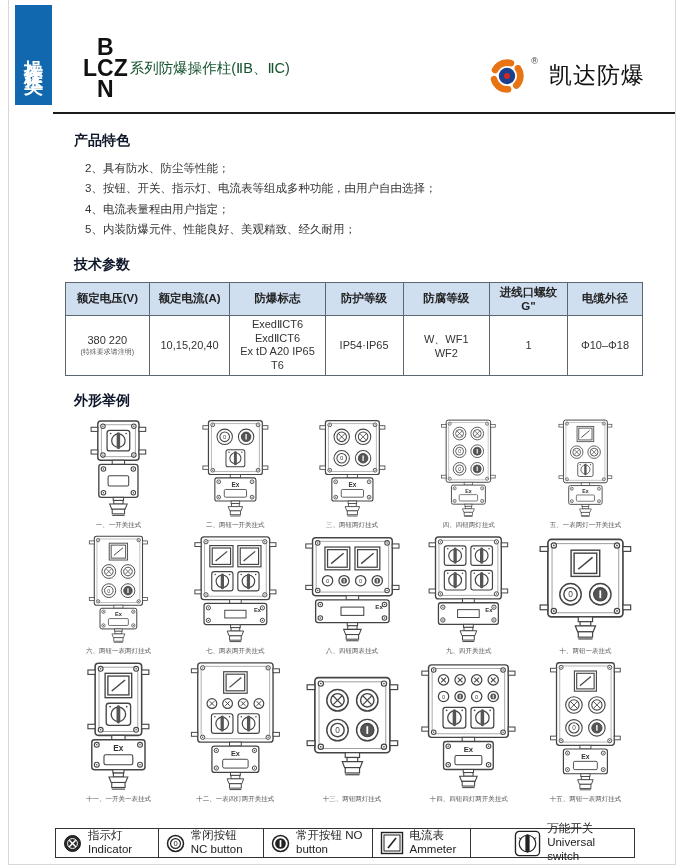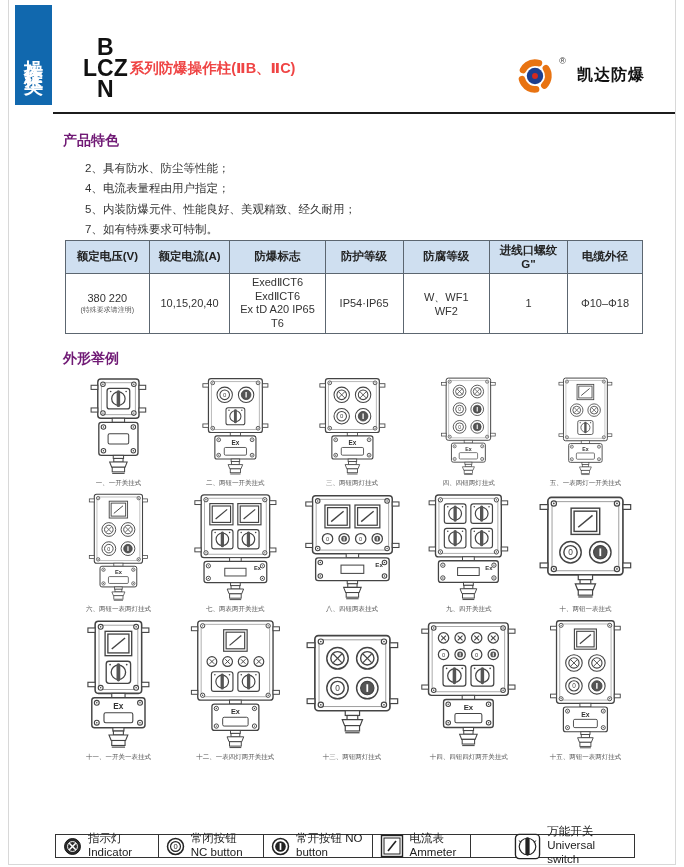--- a/index.html
+++ b/index.html
@@ -19,7 +19,7 @@
   .series-block { display:flex; align-items:center; margin-bottom:2px; }
   .ltr { font-weight:bold; font-size:23px; color:#111; line-height:0.92; }
   .ltr-col { display:flex; flex-direction:column; align-items:center; }
-  .series-title { font-weight:bold; font-size:14.5px; color:#ef4444; margin-left:2px; }
+  .series-title { font-weight:normal; font-size:14.5px; color:#14532d; margin-left:2px; }
   .logo { display:flex; align-items:center; gap:9px; margin-bottom:6px; }
   .logo .reg { font-size:9px; vertical-align:top; position:relative; top:-14px; left:-6px; color:#333; }
   .logo-text { font-size:16px; font-weight:bold; color:#111; letter-spacing:1px; margin-left:-4px; }

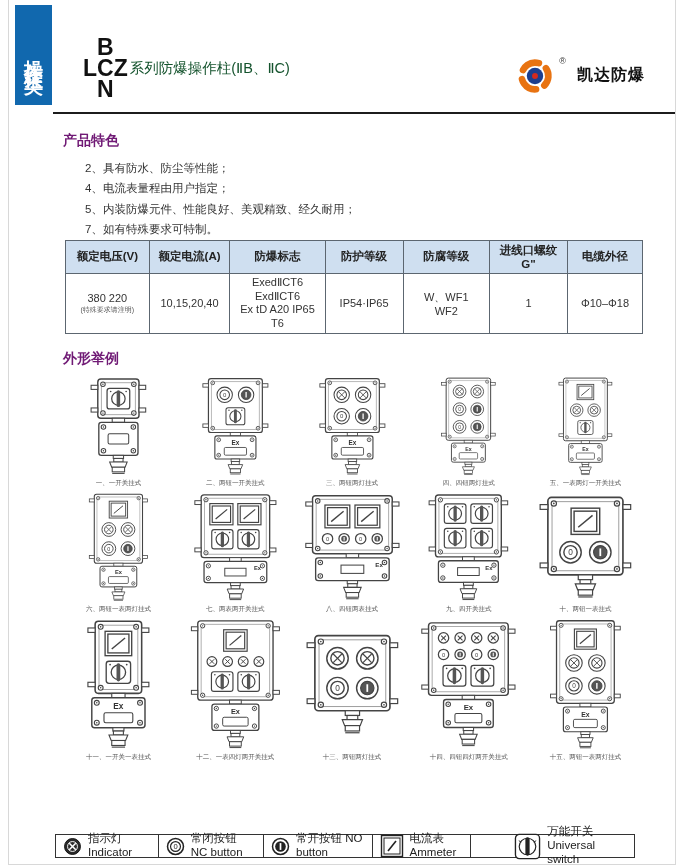--- a/index.html
+++ b/index.html
@@ -22,7 +22,7 @@
   .series-title { font-weight:normal; font-size:14.5px; color:#14532d; margin-left:2px; }
   .logo { display:flex; align-items:center; gap:9px; margin-bottom:6px; }
   .logo .reg { font-size:9px; vertical-align:top; position:relative; top:-14px; left:-6px; color:#333; }
-  .logo-text { font-size:16px; font-weight:bold; color:#111; letter-spacing:1px; margin-left:-4px; }
+  .logo-text { font-size:23px; font-weight:normal; color:#111; letter-spacing:1px; margin-left:-4px; }
 
   
   .content { position:absolute; left:54px; right:40px; top:116px; }

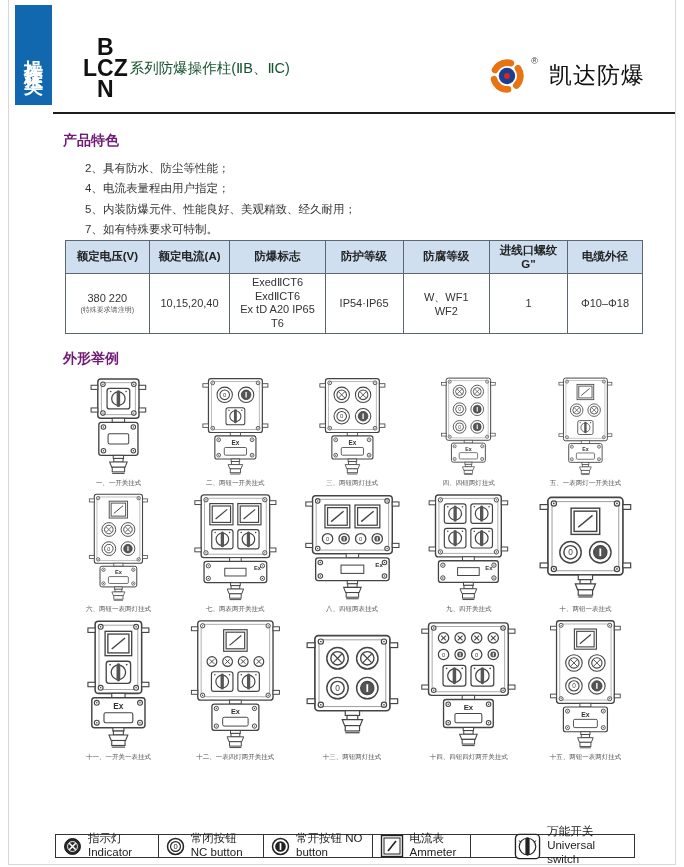--- a/index.html
+++ b/index.html
@@ -26,7 +26,7 @@
 
   
   .content { position:absolute; left:54px; right:40px; top:116px; }
-  .sec-head { color:#701a75; font-size:14px; font-weight:bold; margin:16px 0 8px 0; }
+  .sec-head { color:#0f172a; font-size:14px; font-weight:bold; margin:16px 0 8px 11px; }
   .feat-list { list-style:none; padding-left:22px; width:548px; }
   .feat-list li { font-size:11.5px; color:#333; line-height:1.78; padding-left:14px; text-indent:-14px; }
 

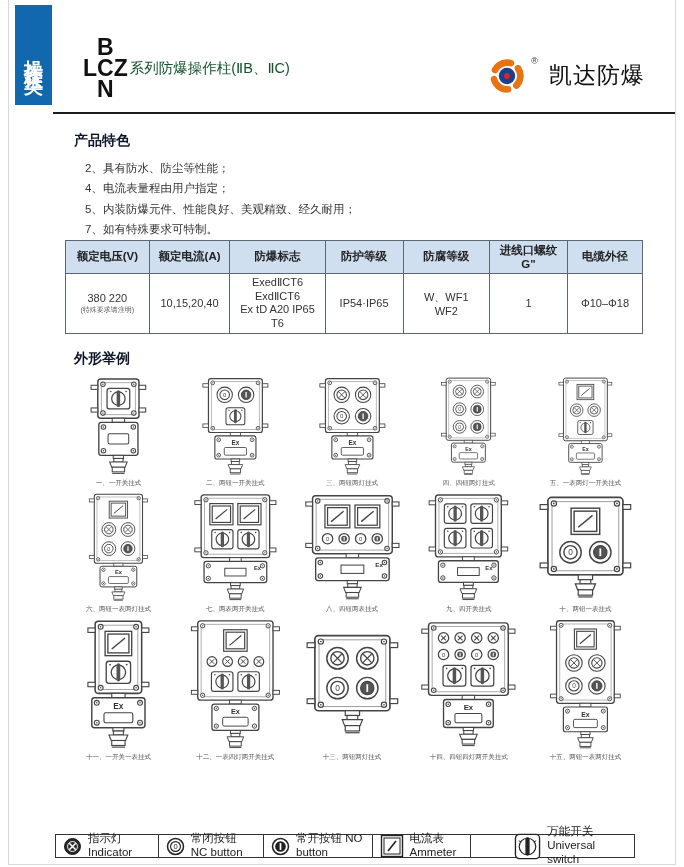--- a/index.html
+++ b/index.html
@@ -89,6 +89,7 @@
     <div class="sec-head">产品特色</div>
     <ul class="feat-list">
       <li>2、具有防水、防尘等性能；</li>
+      <li>3、按钮、开关、指示灯、电流表等组成多种功能，由用户自由选择；</li>
       <li>4、电流表量程由用户指定；</li>
       <li>5、内装防爆元件、性能良好、美观精致、经久耐用；</li>
       <li>7、如有特殊要求可特制。</li>

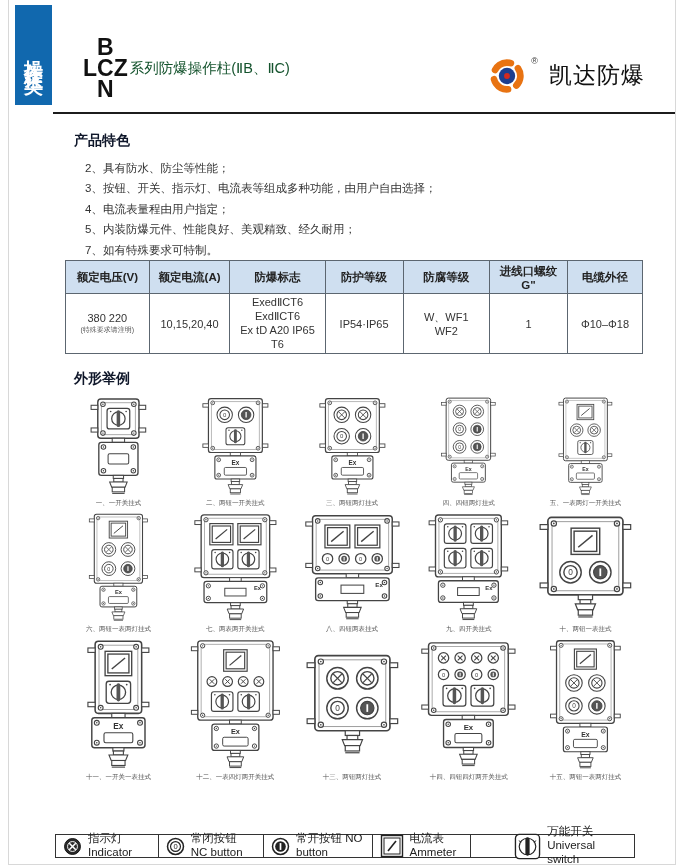--- a/index.html
+++ b/index.html
@@ -92,7 +92,6 @@
       <li>3、按钮、开关、指示灯、电流表等组成多种功能，由用户自由选择；</li>
       <li>4、电流表量程由用户指定；</li>
       <li>5、内装防爆元件、性能良好、美观精致、经久耐用；</li>
-      <li>7、如有特殊要求可特制。</li>
     </ul>
 
     <table class="specs">

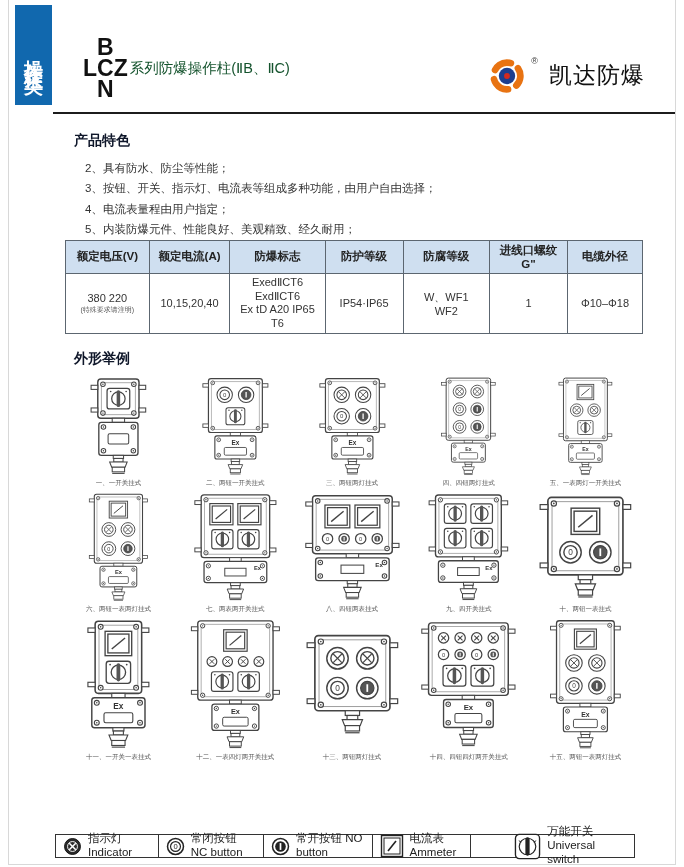--- a/index.html
+++ b/index.html
@@ -94,6 +94,7 @@
       <li>5、内装防爆元件、性能良好、美观精致、经久耐用；</li>
     </ul>
 
+    <div class="sec-head">技术参数</div>
     <table class="specs">
       <colgroup>
         <col style="width:14.5%">

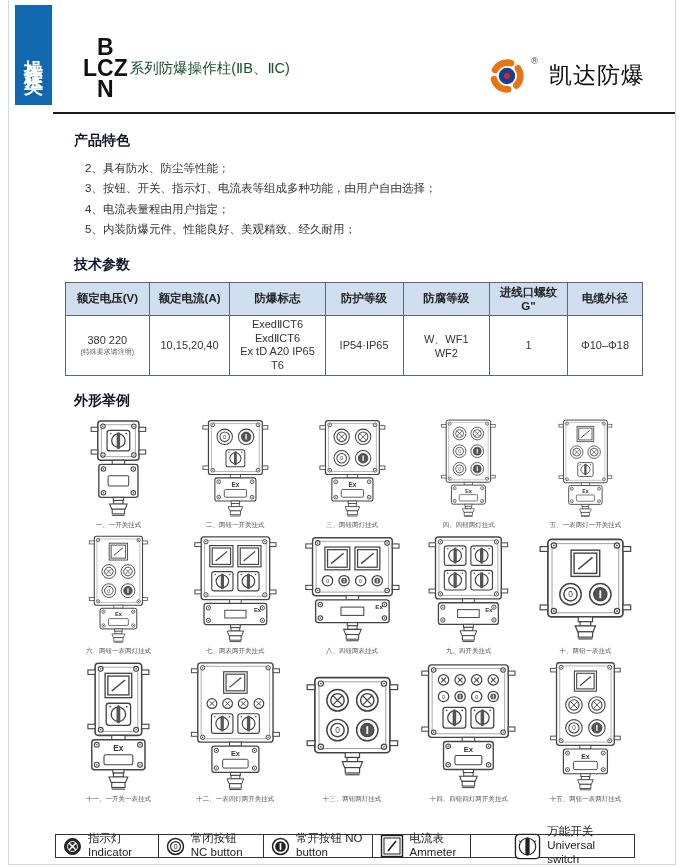--- a/index.html
+++ b/index.html
@@ -46,7 +46,7 @@
   .figcap { font-size:6.5px; color:#555; white-space:nowrap; margin-top:2px; }
 
   
-  .legend { position:absolute; left:46px; right:40px; bottom:6px; height:24px; display:flex;
+  .legend { position:absolute; left:46px; right:40px; bottom:6px; height:30px; display:flex;
             border:1.5px solid #333; }
   .lcell { display:flex; align-items:center; gap:6px; padding:0 7px; border-right:1.5px solid #333; }
   .lcell:last-child { border-right:none;margin-left:36px; }

